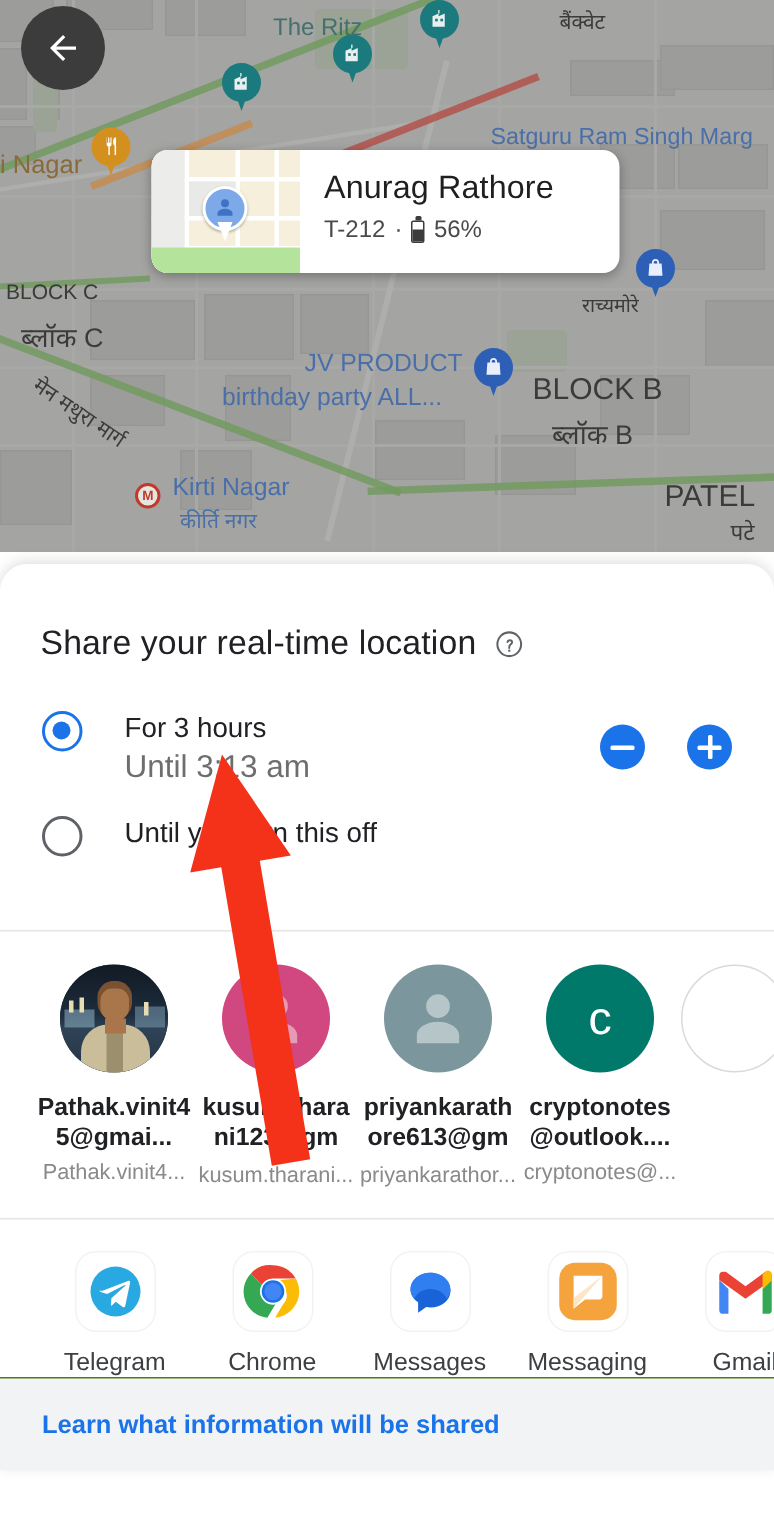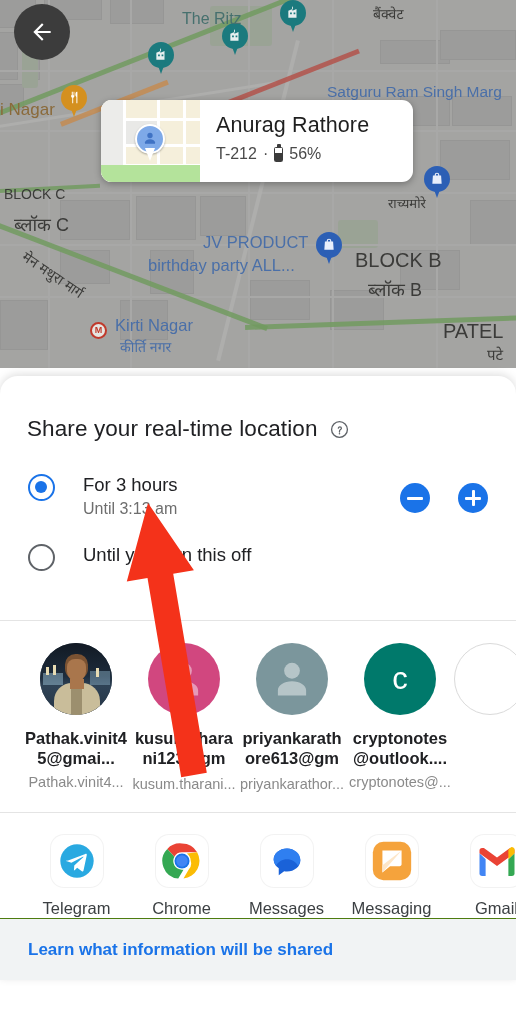--- a/index.html
+++ b/index.html
@@ -168,7 +168,7 @@
   }
   .opt-labels { margin-left: 28px; }
   .opt-main { font-size: 18.5px; color: #202124; }
-  .opt-sub { font-size: 16px; color: #6e6e6e; margin-top: 4px; }
+  .opt-sub { font-size: 21px; color: #6e6e6e; margin-top: 4px; }
   .steppers {
     position: absolute; right: 28px; top: 50%; transform: translateY(-50%);
     display: flex; gap: 28px;

